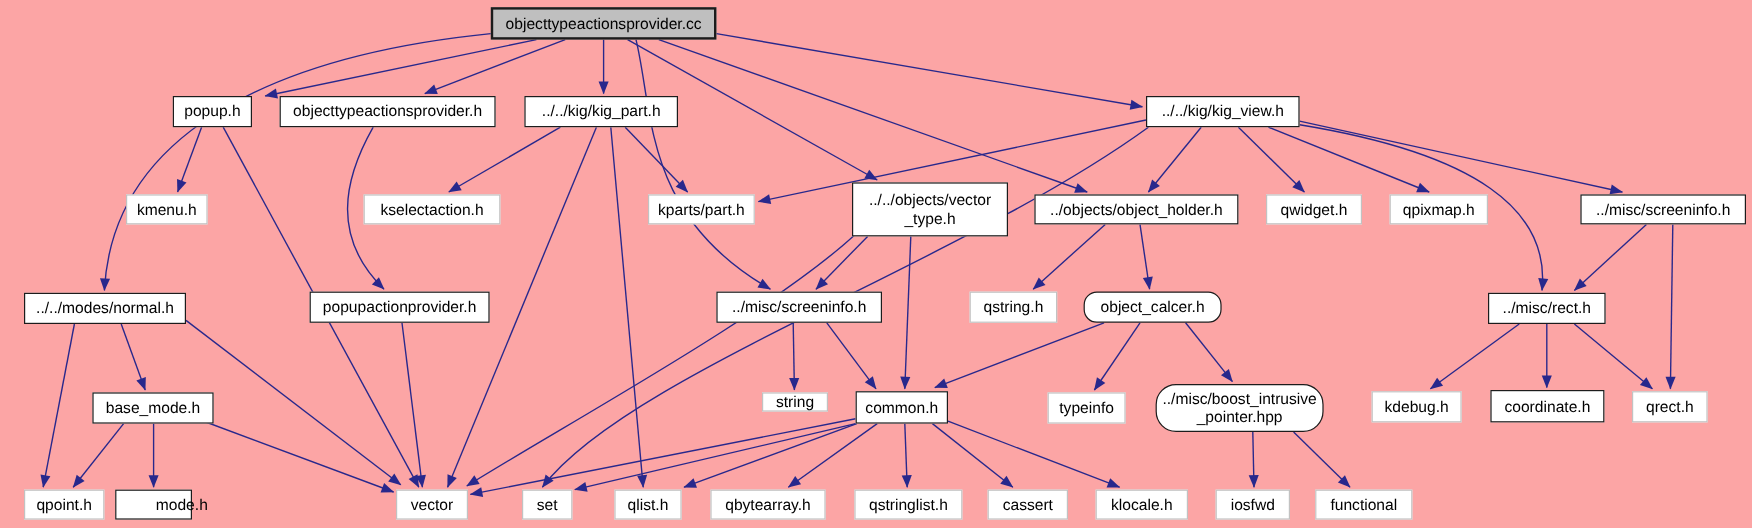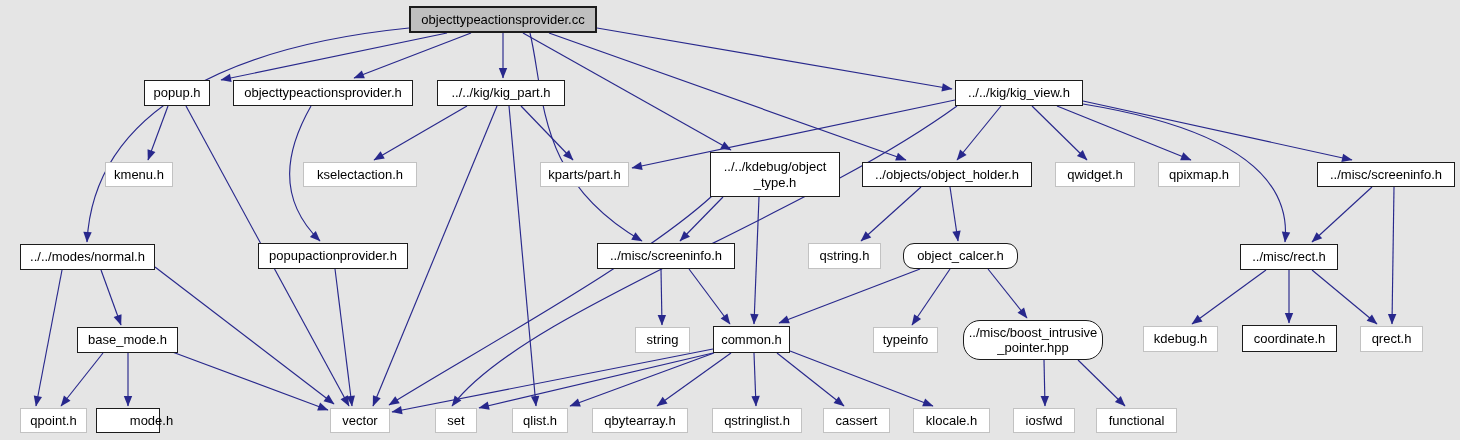--- a/index.html
+++ b/index.html
@@ -36,7 +36,7 @@
 </head>
 <body>
 
-<div id="stage" style="--edge-color: #28288c; --int-border: #1c1c1c; --ext-border: #c2c2c2; --root-fill: #bfbfbf; --node-fill: #ffffff; --text-color: #000000; background: #e5e5e5;">
+<div id="stage" style="--edge-color: #28288c; --int-border: #1c1c1c; --ext-border: #c2c2c2; --root-fill: #bfbfbf; --node-fill: #ffffff; --text-color: #000000; background: #fca5a5;">
   <svg id="edge-layer" width="1460" height="440" viewBox="0 0 1460 440" xmlns="http://www.w3.org/2000/svg">
     <defs>
       <marker id="arrowhead" markerUnits="userSpaceOnUse" markerWidth="14" markerHeight="12" refX="10.5" refY="5" orient="auto">

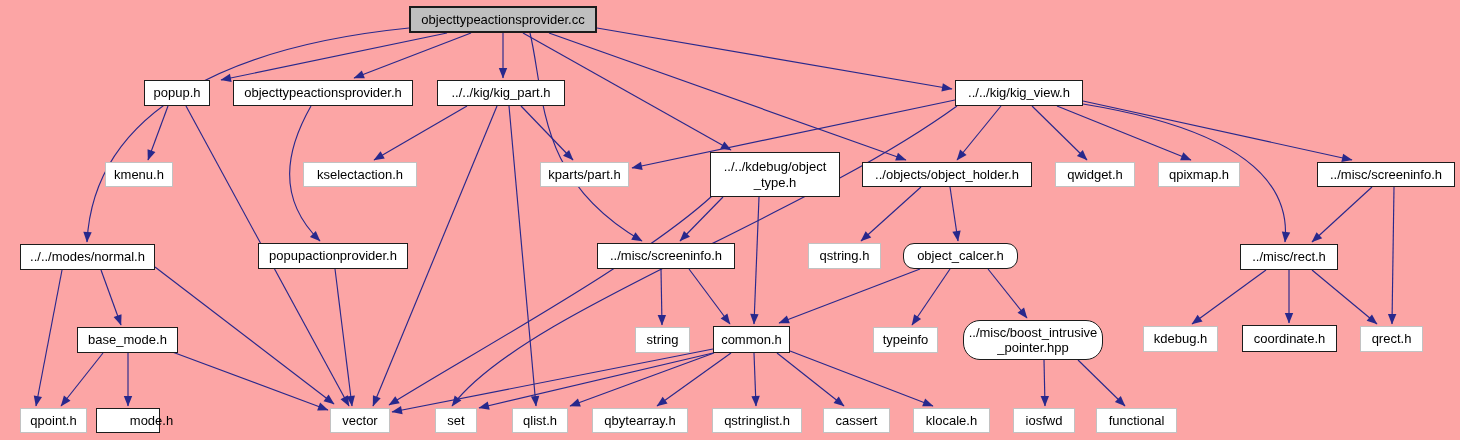--- a/index.html
+++ b/index.html
@@ -108,7 +108,7 @@
       <div class="node external" style="left: 105px; top: 162px; width: 68px; height: 25px;"><span class="lbl">kmenu.h</span></div>
       <div class="node external" style="left: 303px; top: 162px; width: 114px; height: 25px;"><span class="lbl">kselectaction.h</span></div>
       <div class="node external" style="left: 540px; top: 162px; width: 89px; height: 25px;"><span class="lbl">kparts/part.h</span></div>
-      <div class="node internal" style="left: 710px; top: 152px; width: 130px; height: 45px;"><span class="lbl">../../kdebug/object
+      <div class="node internal" style="left: 710px; top: 152px; width: 130px; height: 45px;"><span class="lbl">../../objects/vector
 _type.h</span></div>
       <div class="node internal" style="left: 862px; top: 162px; width: 170px; height: 25px;"><span class="lbl">../objects/object_holder.h</span></div>
       <div class="node external" style="left: 1055px; top: 162px; width: 80px; height: 25px;"><span class="lbl">qwidget.h</span></div>

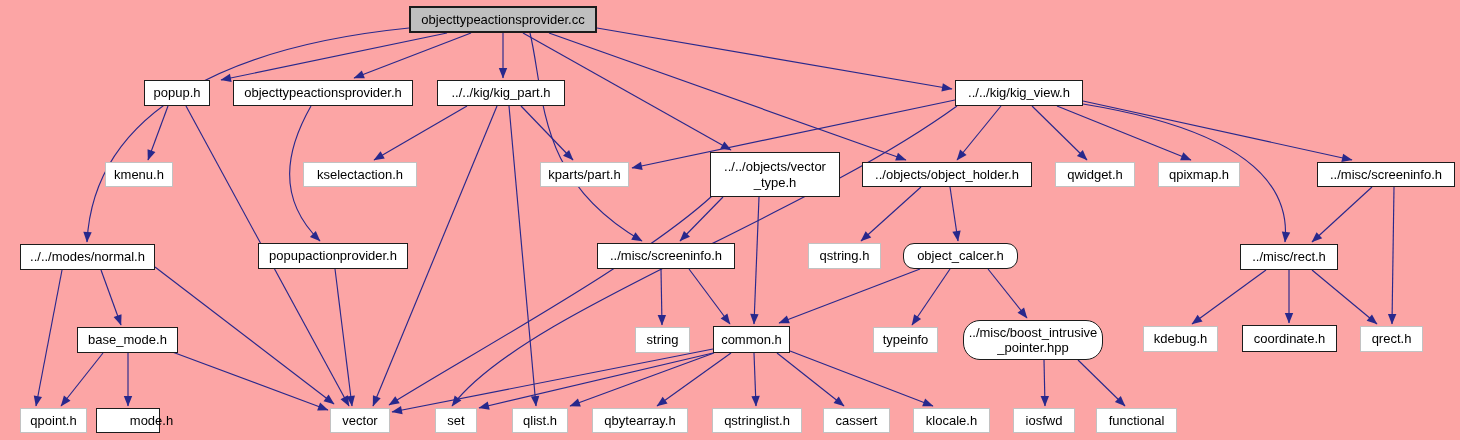--- a/index.html
+++ b/index.html
@@ -121,7 +121,7 @@
       <div class="node internal" style="left: 903px; top: 243px; width: 115px; height: 26px; border-radius: 11px;"><span class="lbl">object_calcer.h</span></div>
       <div class="node internal" style="left: 1240px; top: 244px; width: 98px; height: 26px;"><span class="lbl">../misc/rect.h</span></div>
       <div class="node internal" style="left: 77px; top: 327px; width: 101px; height: 26px;"><span class="lbl">base_mode.h</span></div>
-      <div class="node external" style="left: 635px; top: 327px; width: 55px; height: 26px;"><span class="lbl">string</span></div>
+      <div class="node external" style="left: 635px; top: 327px; width: 55px; height: 16px;"><span class="lbl">string</span></div>
       <div class="node internal" style="left: 713px; top: 326px; width: 77px; height: 27px;"><span class="lbl">common.h</span></div>
       <div class="node external" style="left: 873px; top: 327px; width: 65px; height: 26px;"><span class="lbl">typeinfo</span></div>
       <div class="node internal" style="left: 963px; top: 320px; width: 140px; height: 40px; border-radius: 17px;"><span class="lbl">../misc/boost_intrusive

